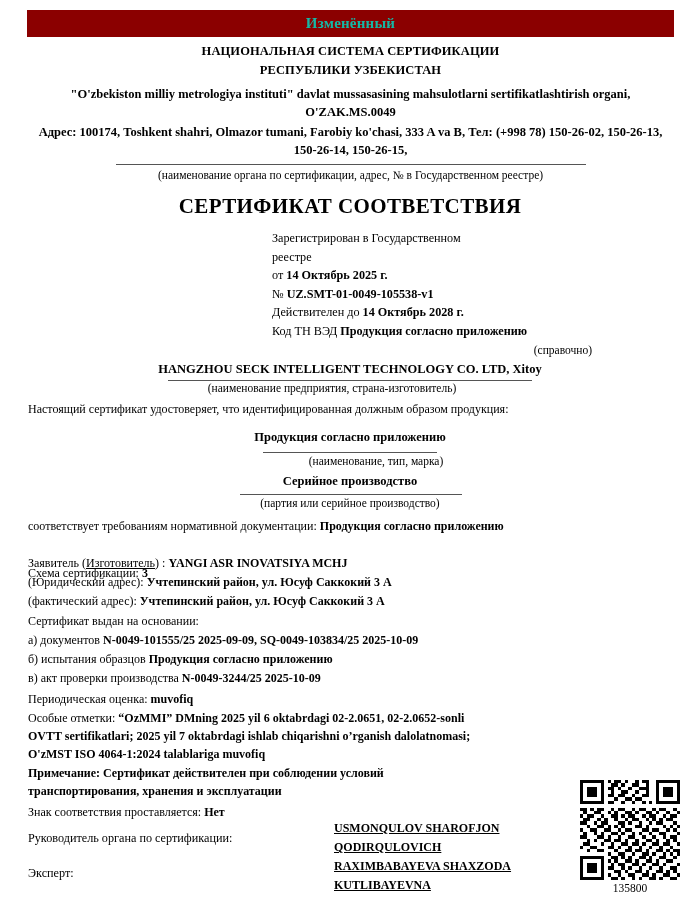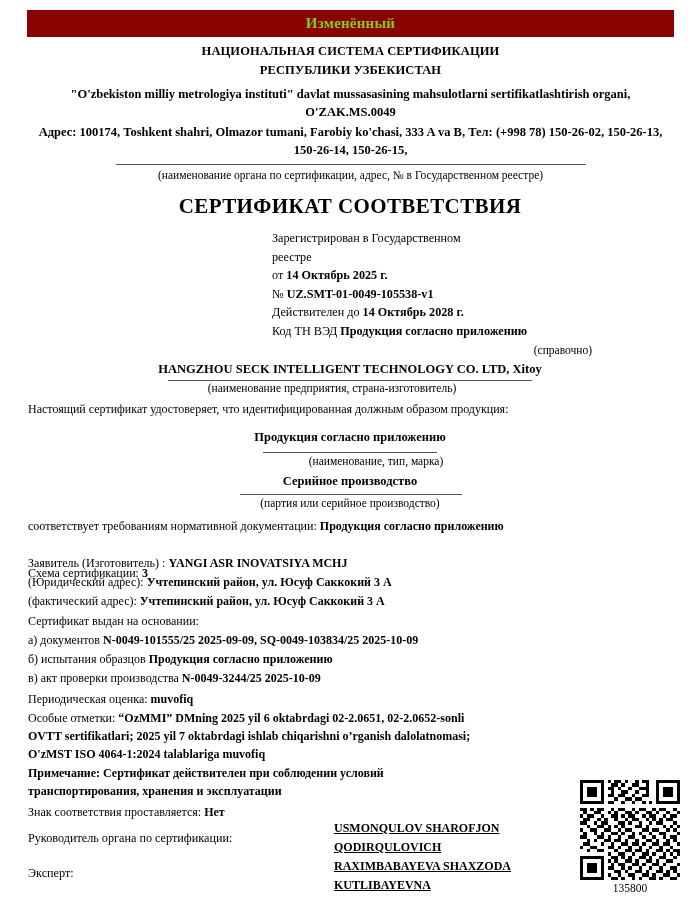--- a/index.html
+++ b/index.html
@@ -30,7 +30,7 @@
     width: 647px;
     height: 27px;
     background: #8b0000;
-    color: #84cc16;
+    color: #14b8a6;
     font-size: 15px;
     font-weight: bold;
     line-height: 27px;

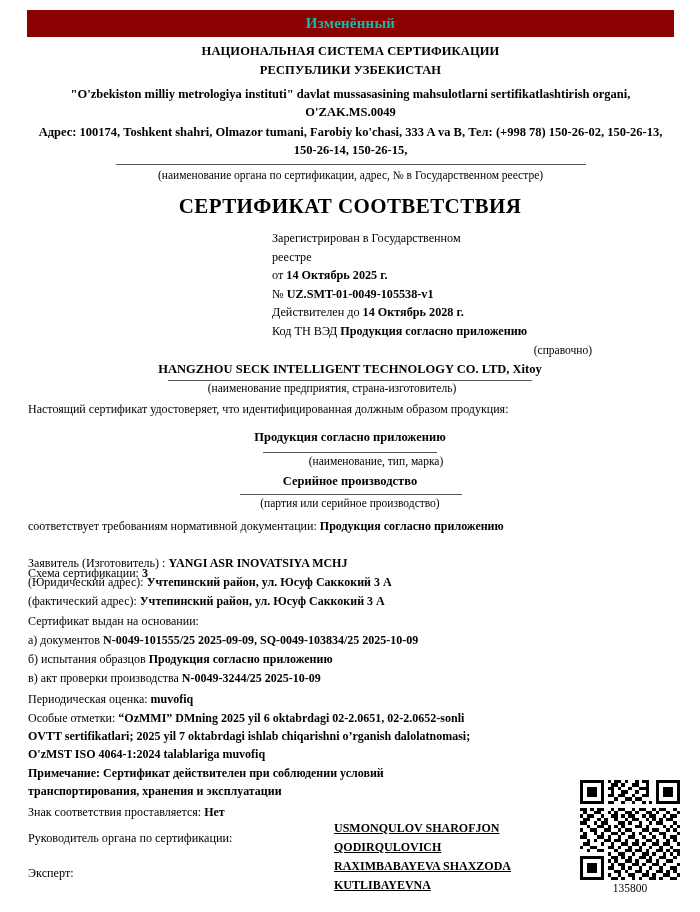--- a/index.html
+++ b/index.html
@@ -144,7 +144,7 @@
     width: 646px;
   }
   .body-line .b { font-weight: bold; }
-  .u { }
+  .u { text-decoration: underline; }
 
   .centered-bold {
     position: absolute;

